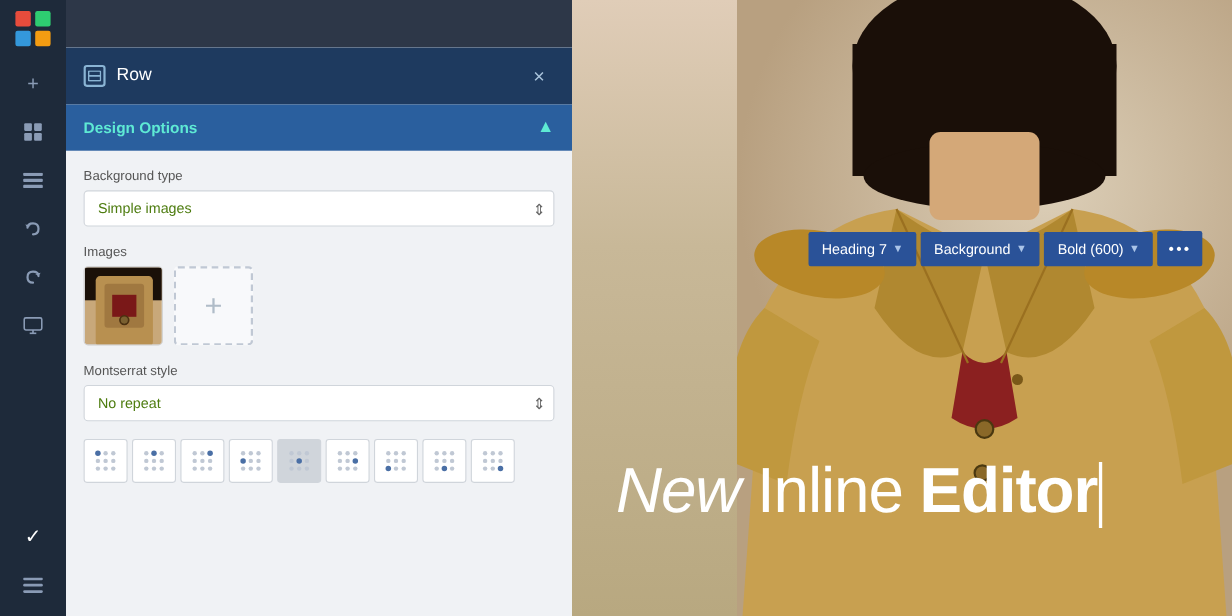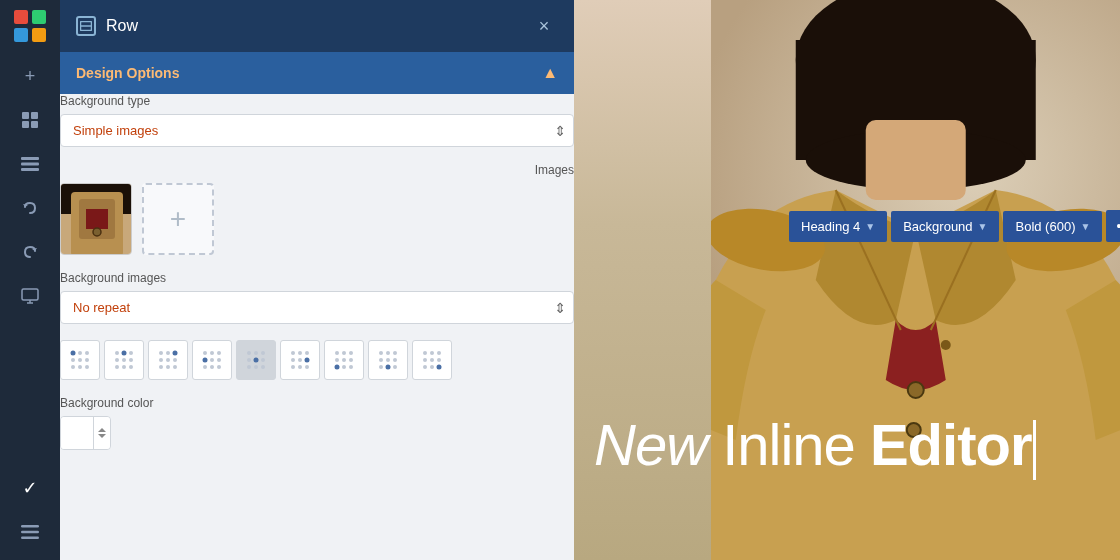--- a/index.html
+++ b/index.html
@@ -31,12 +31,13 @@
 
     
     .panel {
-      width: 514px;
+      width: 460px;
       background: #f0f2f5;
       display: flex;
       flex-direction: column;
       flex-shrink: 0;
       overflow-y: auto;
+      margin-top: 43px;
     }
     .panel-header {
       background: #1e3a5f;

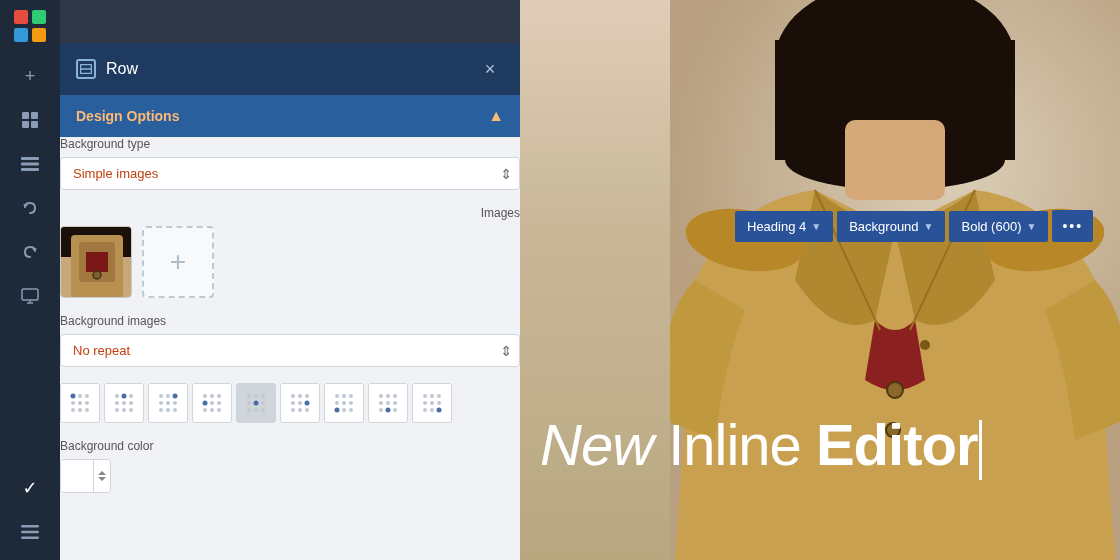--- a/index.html
+++ b/index.html
@@ -62,7 +62,7 @@
 
     .panel-section-header {
       background: #2a5f9e;
-      color: #fdba74;
+      color: #5eead4;
       display: flex;
       align-items: center;
       justify-content: space-between;

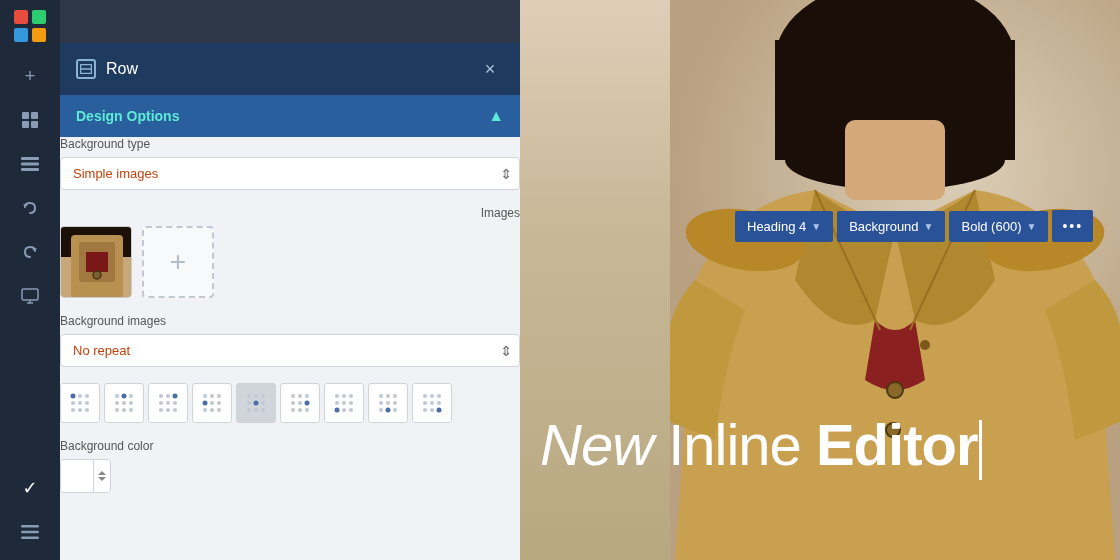--- a/index.html
+++ b/index.html
@@ -73,7 +73,7 @@
     }
     .panel-section-header .chevron { font-size: 16px; }
 
-    .panel-body { padding: 0; display: flex; flex-direction: column; gap: 16px; }
+    .panel-body { padding: 16px; display: flex; flex-direction: column; gap: 16px; }
 
     .field-label {
       font-size: 12px; color: #555; margin-bottom: 6px; font-weight: 500;

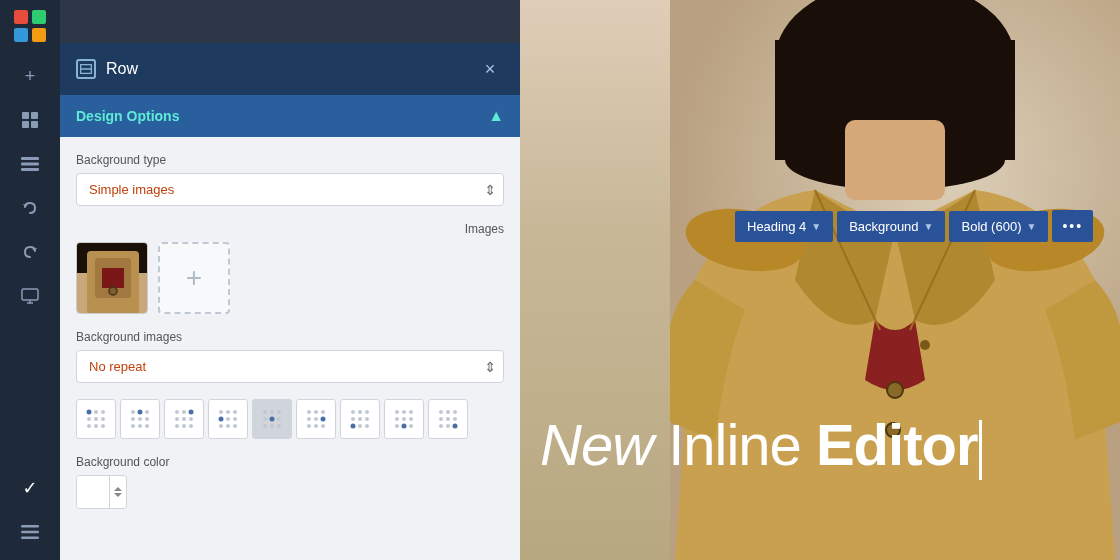--- a/index.html
+++ b/index.html
@@ -84,7 +84,7 @@
     .select-wrapper select {
       width: 100%; padding: 8px 12px; padding-right: 28px;
       border: 1px solid #d0d5db; border-radius: 4px; background: #fff;
-      font-size: 13px; color: #c2410c; appearance: none; cursor: pointer;
+      font-size: 13px; color: #4d7c0f; appearance: none; cursor: pointer;
     }
     .select-arrow {
       position: absolute; right: 8px; top: 50%; transform: translateY(-50%);

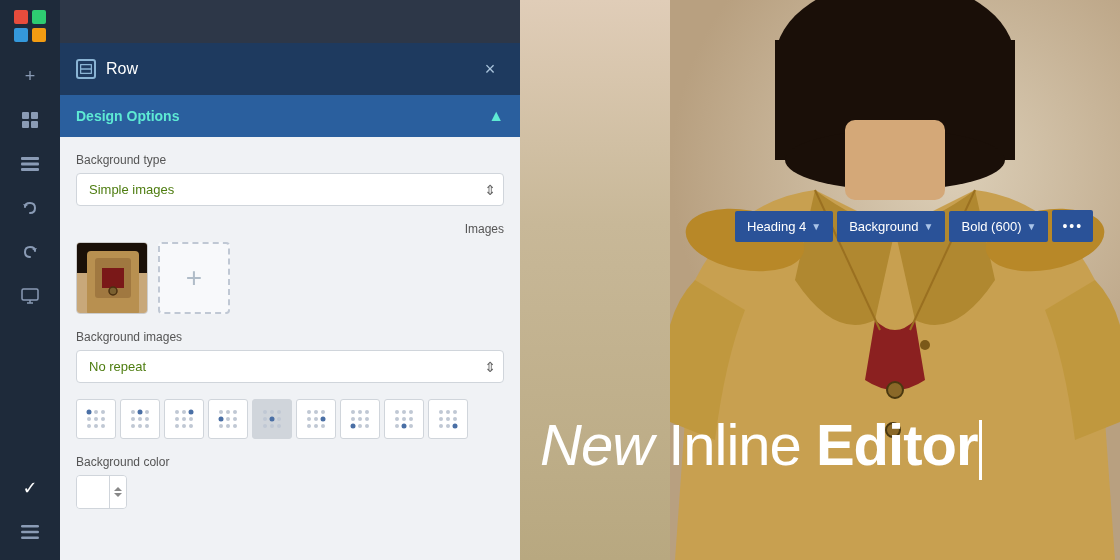--- a/index.html
+++ b/index.html
@@ -91,7 +91,7 @@
       pointer-events: none; color: #666; font-size: 14px;
     }
 
-    .images-section { display: flex; flex-direction: column; text-align: right; }
+    .images-section { display: flex; flex-direction: column; }
     .images-row { display: flex; gap: 10px; align-items: center; }
     .image-thumb {
       width: 72px; height: 72px; border-radius: 4px; overflow: hidden;

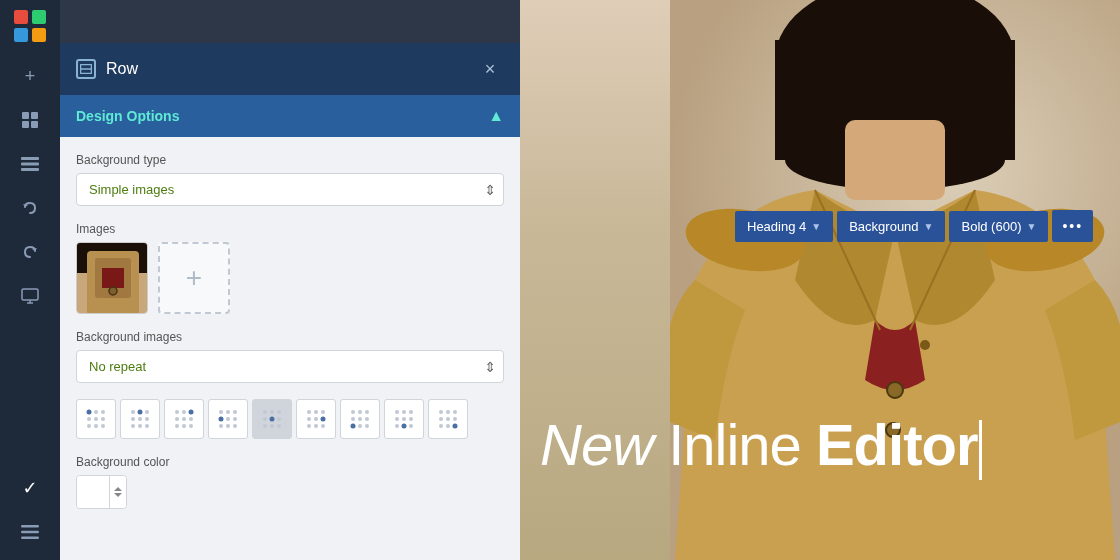--- a/index.html
+++ b/index.html
@@ -524,7 +524,7 @@
 
   <div class="inline-editor-toolbar">
     <button class="editor-toolbar-btn">
-      <span>Heading 4</span>
+      <span>Heading 7</span>
       <span class="drop-arrow">▼</span>
     </button>
     <button class="editor-toolbar-btn">

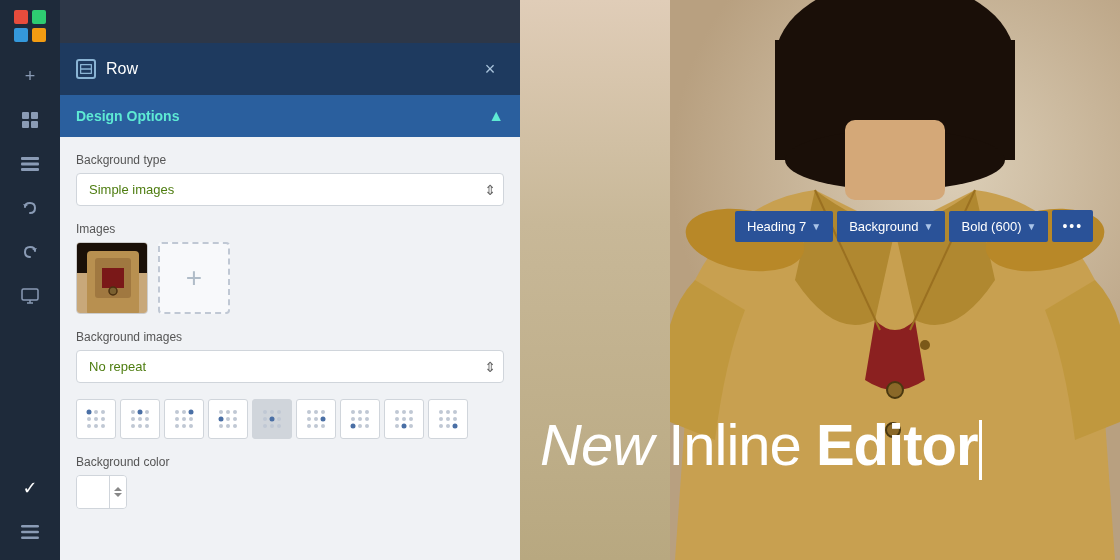--- a/index.html
+++ b/index.html
@@ -315,7 +315,7 @@
     </div>
 
     <div>
-      <div class="field-label">Background images</div>
+      <div class="field-label">Montserrat style</div>
       <div class="select-wrapper">
         <select>
           <option>No repeat</option>

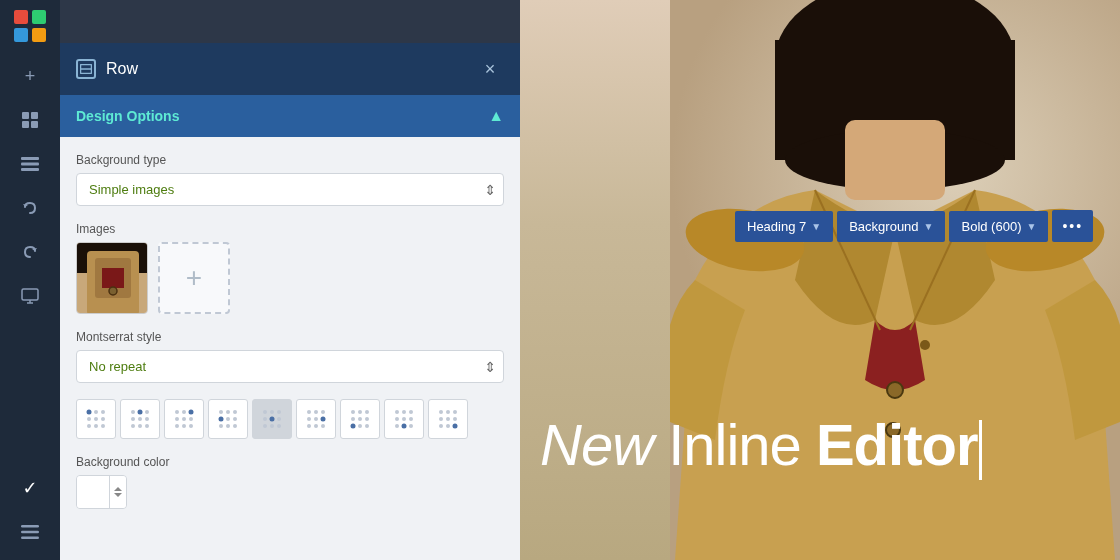--- a/index.html
+++ b/index.html
@@ -460,18 +460,6 @@
       </div>
     </div>
 
-    <div>
-      <div class="field-label">Background color</div>
-      <div class="bg-color-row">
-        <div class="color-swatch-wrapper">
-          <button class="color-swatch" style="background:#ffffff;"></button>
-          <div class="color-swatch-arrow">
-            <span class="arrow-up"></span>
-            <span class="arrow-down"></span>
-          </div>
-        </div>
-      </div>
-    </div>
 
   </div>
 </div>

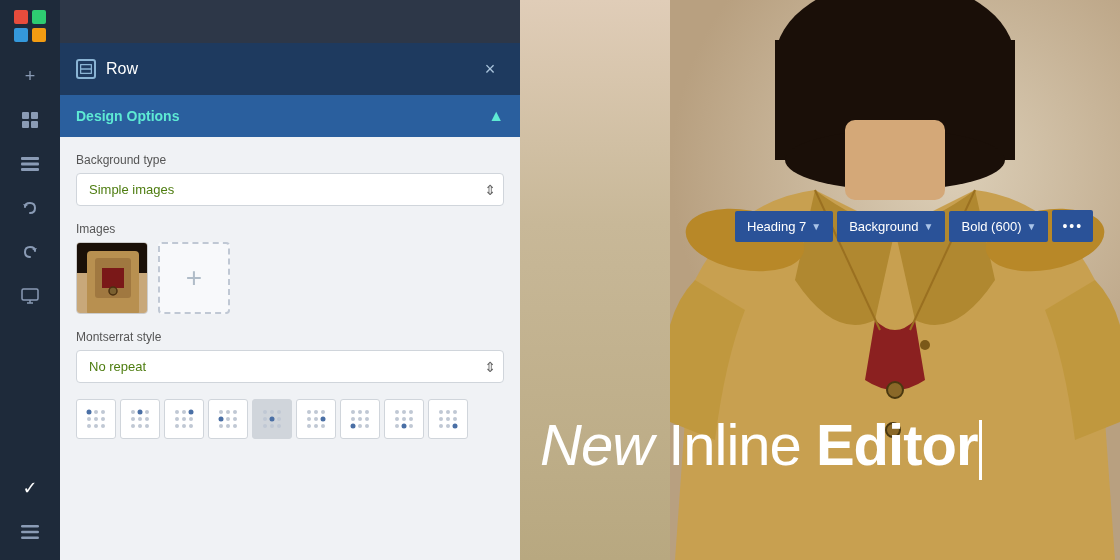--- a/index.html
+++ b/index.html
@@ -181,7 +181,7 @@
     .heading-text {
       position: absolute;
       bottom: 80px;
-      left: 20px;
+      left: 40px;
       font-size: 58px;
       color: #fff;
       font-weight: 300;

